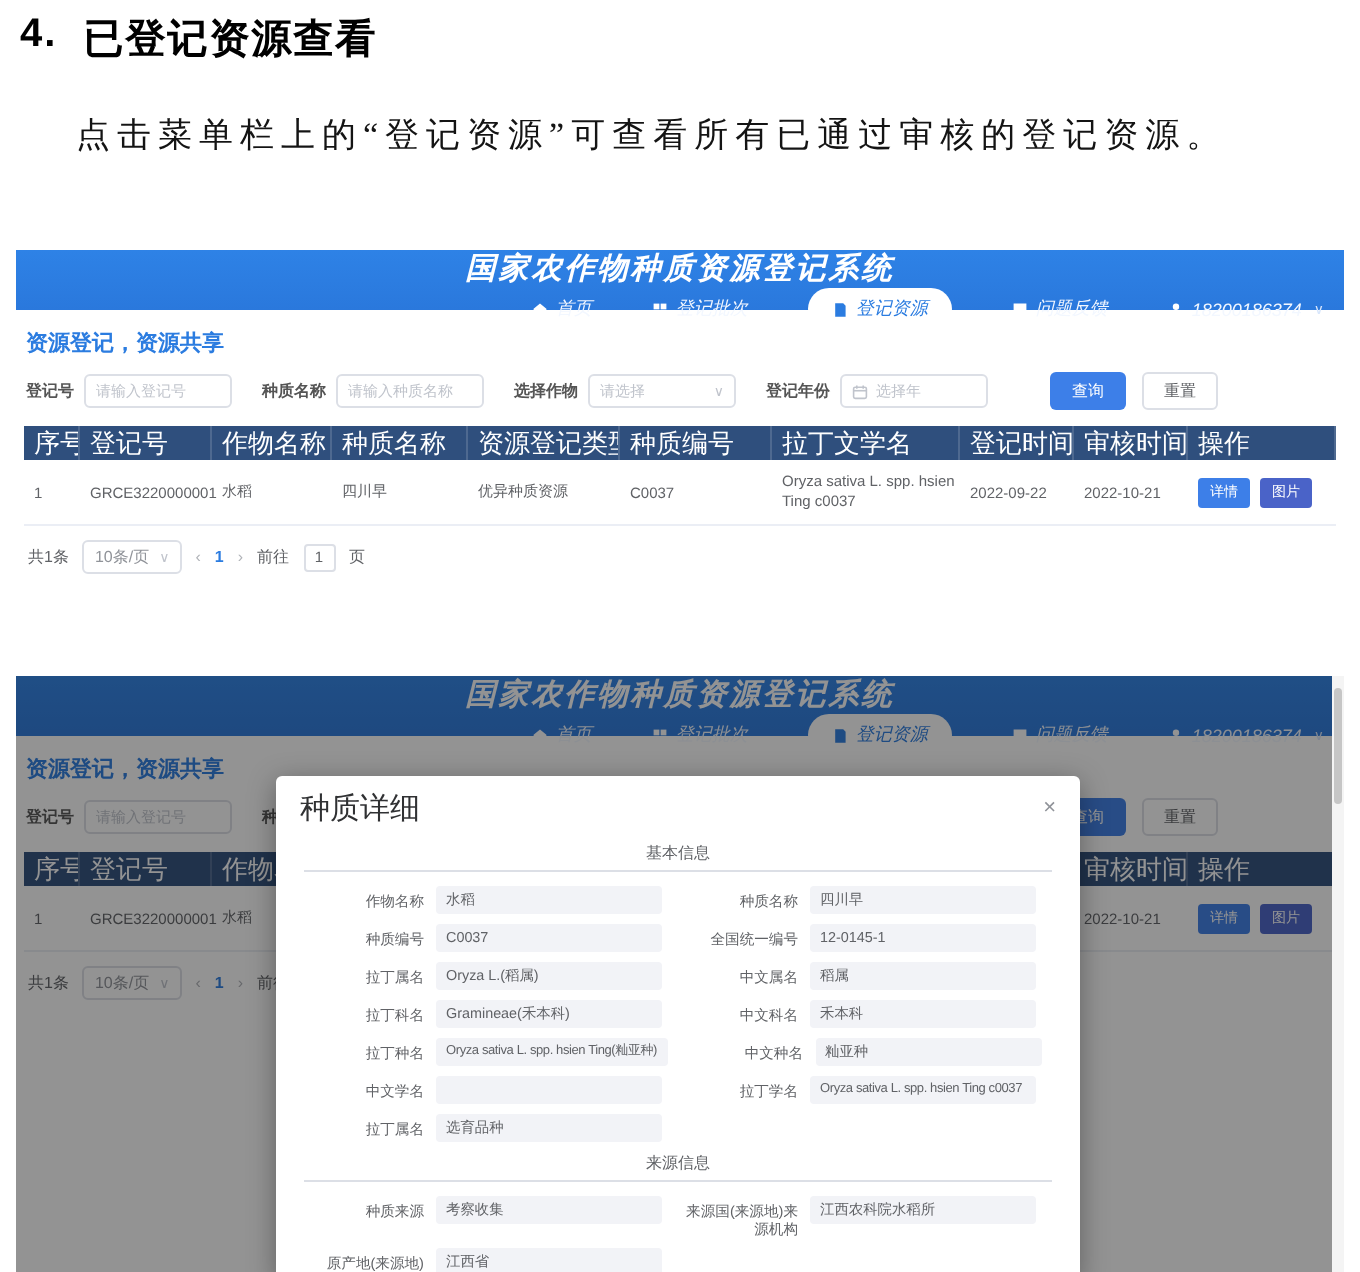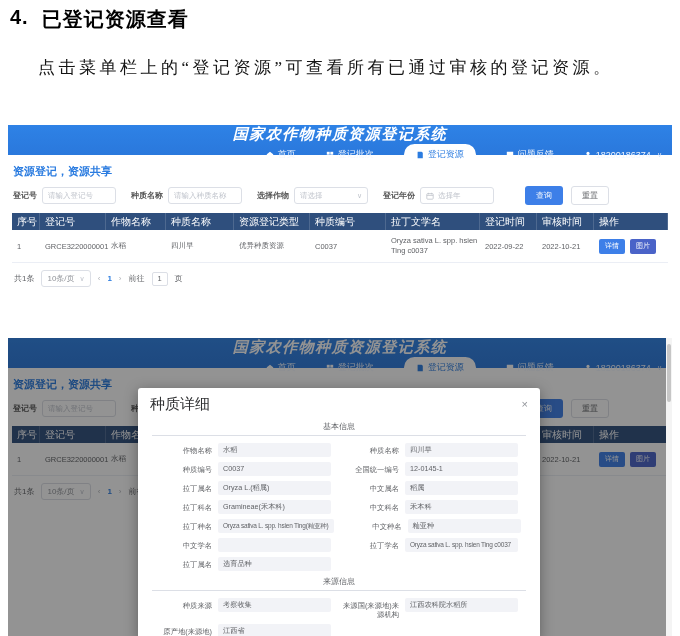--- a/index.html
+++ b/index.html
@@ -18,7 +18,7 @@
   .appbar{height:30px;background:linear-gradient(180deg,#2e82e6,#2a78dc);display:flex;align-items:center;padding:0 10px;flex-direction:column;}
   .brand{color:#fff;font-family:"DejaVu Serif","Liberation Serif",serif;font-style:italic;font-weight:bold;font-size:15px;letter-spacing:1.5px;white-space:nowrap;}
   .nav{display:flex;align-items:center;margin-left:auto;gap:30px;}
-  .nav-item{display:flex;align-items:center;gap:4px;color:#f2f7ff;font-size:9px;white-space:nowrap;cursor:pointer;}
+  .nav-item{display:flex;align-items:center;gap:4px;color:#f2f7ff;font-size:9px;white-space:nowrap;cursor:pointer;font-style:italic;}
   .nav-item svg{width:8px;height:8px;fill:#fff;flex:0 0 auto;}
   .nav-item.active{background:#fff;color:#2b7ce0;border-radius:11px;padding:4px 12px;}
   .nav-item.active svg{fill:#2b7ce0;}

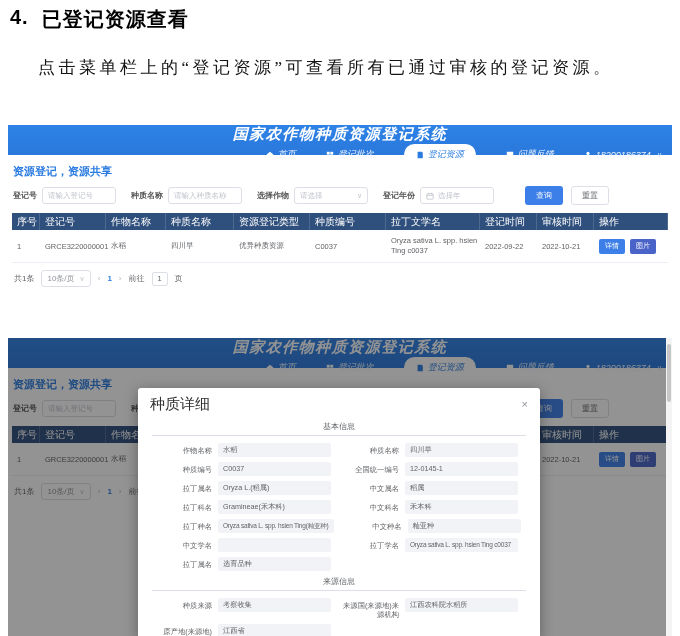--- a/index.html
+++ b/index.html
@@ -41,7 +41,7 @@
   
   .tbl{margin:8px 4px 0;}
   .thead,.trow{display:flex;}
-  .thead>div{background:#2f4f7d;color:#fff;font-size:10px;height:17px;line-height:17px;padding-left:5px;box-sizing:border-box;border-right:1px solid rgba(255,255,255,0.15);white-space:nowrap;overflow:hidden;}
+  .thead>div{background:#2f4f7d;color:#fff;font-size:13px;height:17px;line-height:17px;padding-left:5px;box-sizing:border-box;border-right:1px solid rgba(255,255,255,0.15);white-space:nowrap;overflow:hidden;}
   .trow>div{font-size:7.5px;color:#606266;padding:6px 2px 6px 5px;box-sizing:border-box;border-bottom:1px solid #ebeef5;display:flex;align-items:center;}
   .c0{width:28px;}.c1{width:66px;}.c2{width:60px;}.c3{width:68px;}.c4{width:76px;}.c5{width:76px;}.c6{width:94px;}.c7{width:57px;}.c8{width:57px;}.c9{width:74px;}
   .latin{line-height:1.35;word-break:break-word;}

